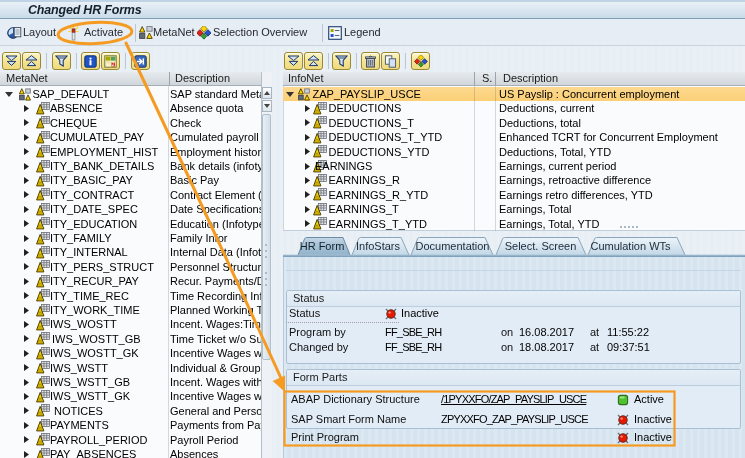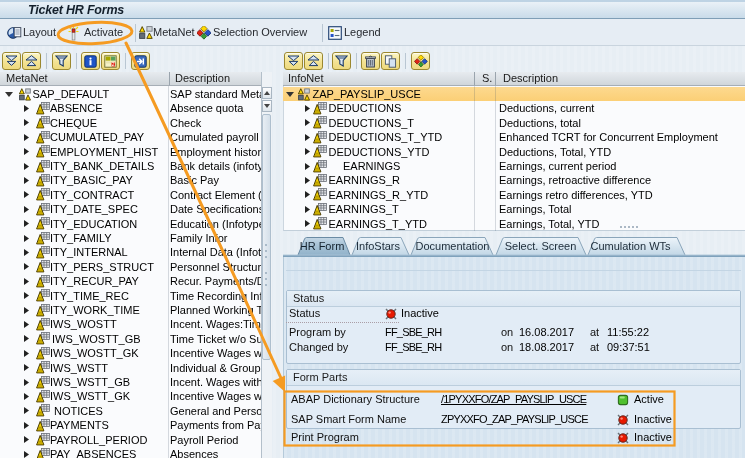--- a/index.html
+++ b/index.html
@@ -33,7 +33,7 @@
 </style></head><body>
 
 <div id="title">
-    <span>Ticket HR Forms</span>
+    <span>Changed HR Forms</span>
   </div>
 <div class="abs" style="left:0;top:0;width:745px;height:1.5px;background:#bed3e4"></div>
 <div class="stripes" id="tb1"></div>

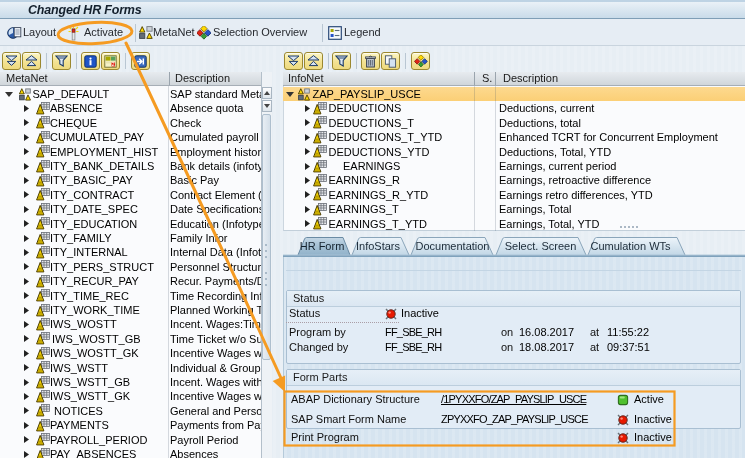--- a/index.html
+++ b/index.html
@@ -686,6 +686,7 @@
       <path d="M6.6,12.1 L9,6.9 L11.5,12.1 Z" fill="#f6d400" stroke="#4a3c00" stroke-width="0.9"></path>
     </svg>
     <div class="abs tname" style="left:29.5px">ZAP_PAYSLIP_USCE</div>
+    <div class="abs tdesc" style="left:216px;width:246px">US Payslip : Concurrent employment</div>
   </div>
 <div class="trow" style="left:283px;top:101.4px;height:14.40px;width:462px">
     <svg class="abs" style="left:21.5px;top:3.5px" width="5" height="7" viewBox="0 0 5 7">

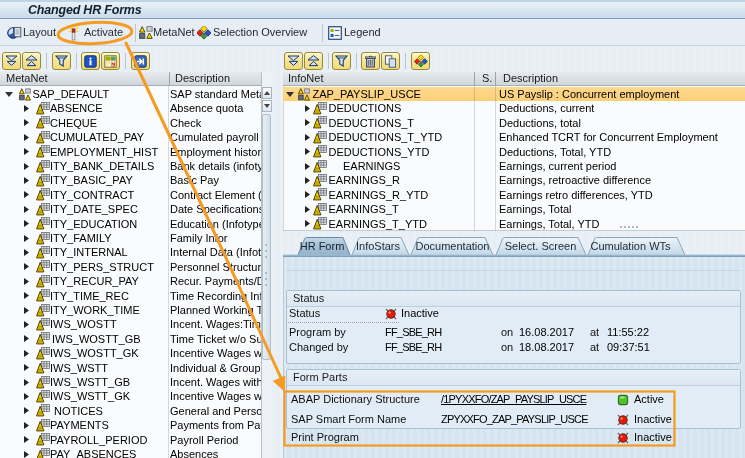--- a/index.html
+++ b/index.html
@@ -775,7 +775,7 @@
       <path d="M0.6,11.9 L4.2,2.4 L7.9,11.9 Z" fill="#f6d400" stroke="#4a3c00" stroke-width="1"></path>
       <path d="M2.6,8.2 L5.8,8.2 M1.9,10 L6.5,10" stroke="#7a6400" stroke-width="0.7"></path>
     </svg>
-    <div class="abs tname" style="left:60px">EARNINGS</div>
+    <div class="abs tname" style="left:32px">EARNINGS</div>
     <div class="abs tdesc" style="left:216px;width:246px">Earnings, current period</div>
   </div>
 <div class="trow" style="left:283px;top:173.4px;height:14.40px;width:462px">

